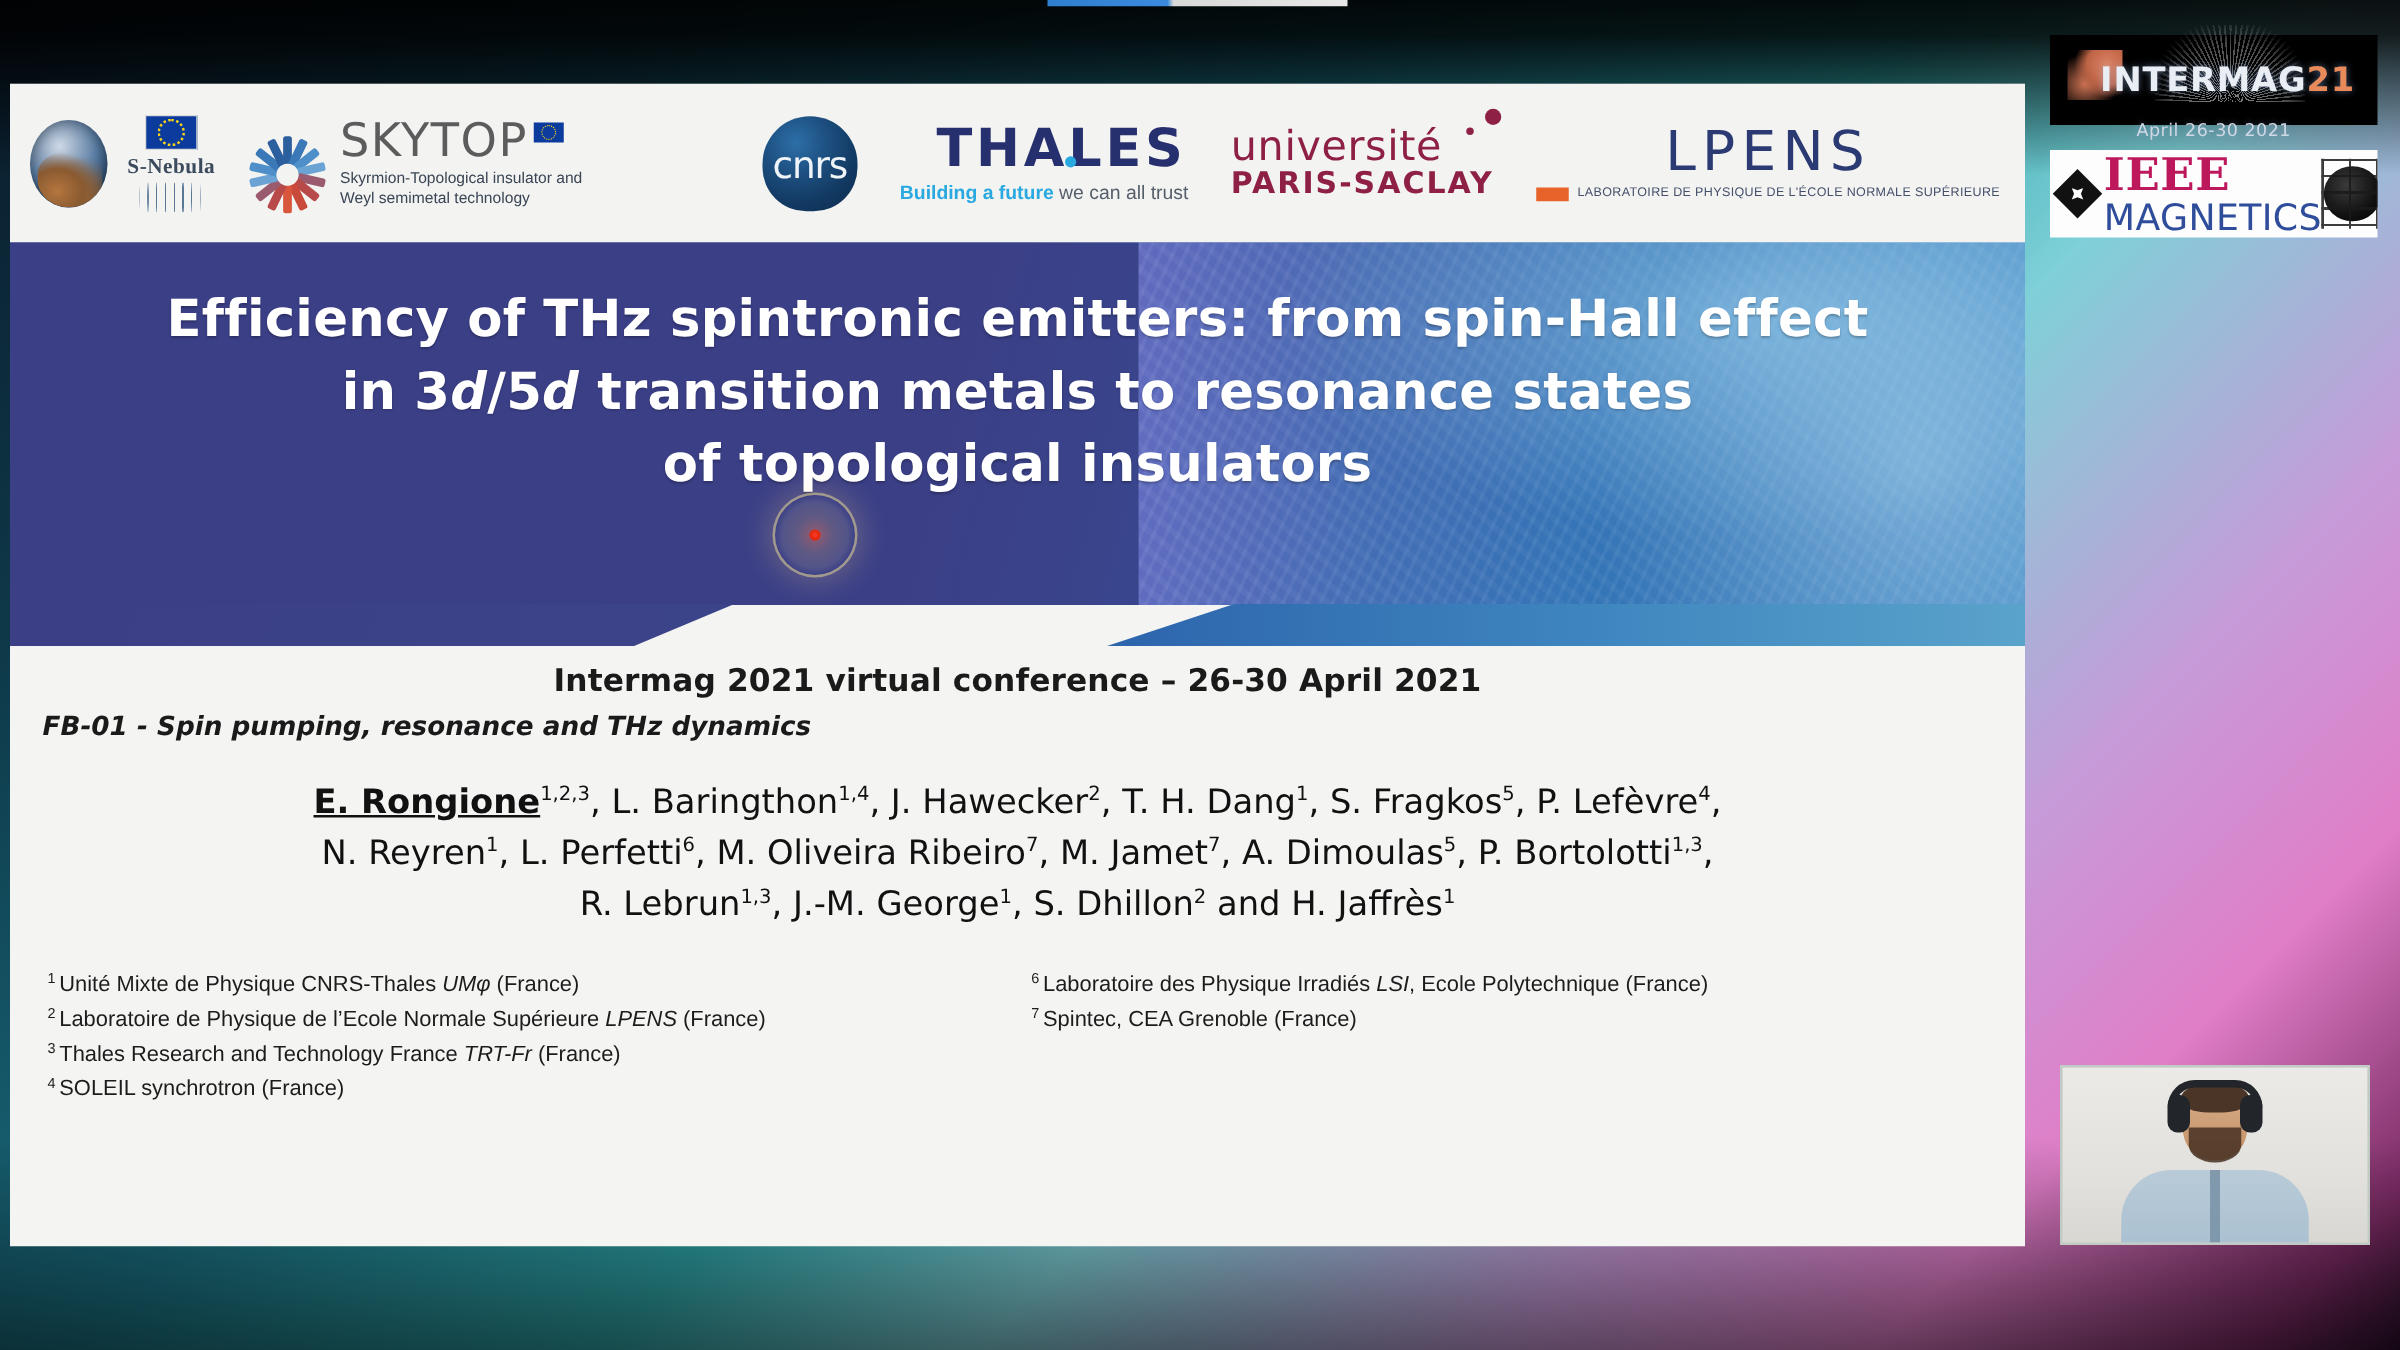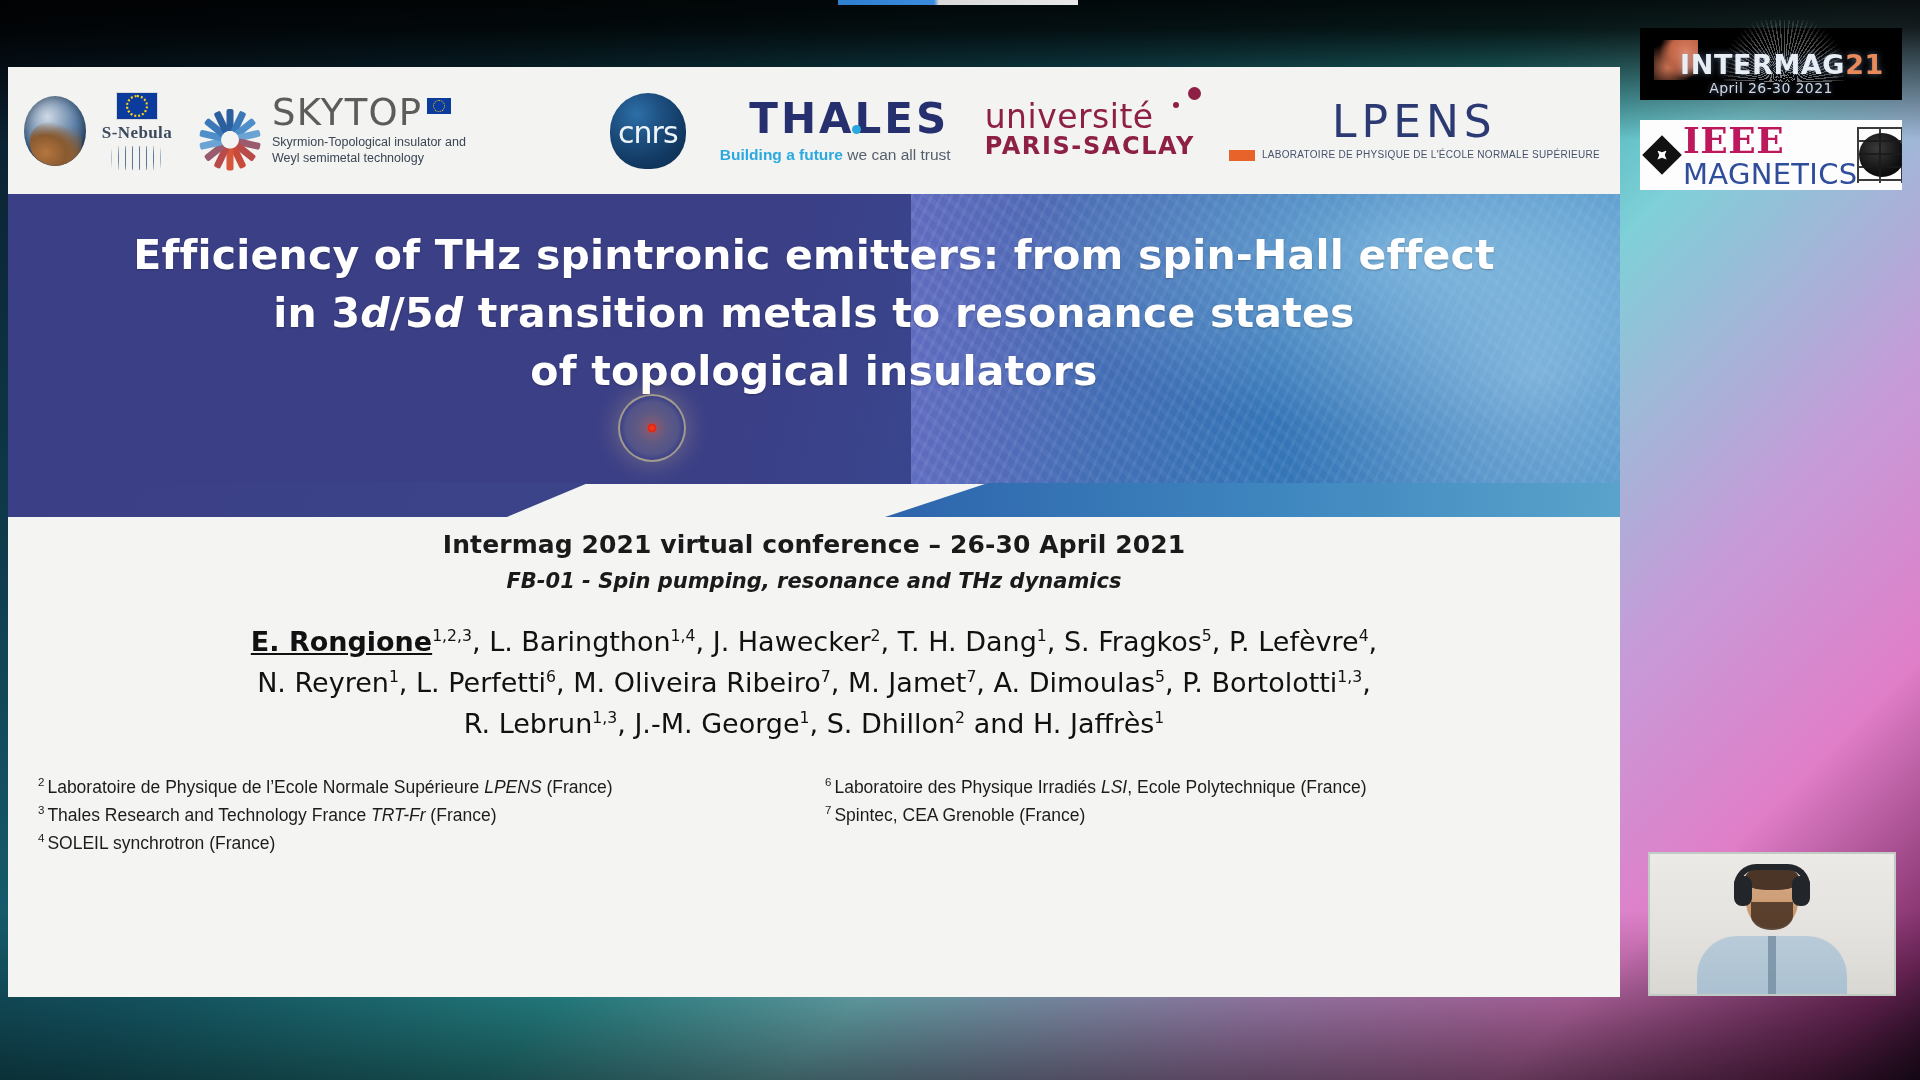--- a/index.html
+++ b/index.html
@@ -341,7 +341,7 @@
   }
   .intermag .wordmark .y { color: #e98a5a; }
   .intermag-date {
-    position: absolute; left: 20px; top: 80px; width: 262px;
+    position: absolute; left: 20px; top: 97px; width: 262px;
     text-align: center;
     font-family: "DejaVu Sans", sans-serif;
     font-size: 14px; color: #cfd8e4; letter-spacing: .4px;

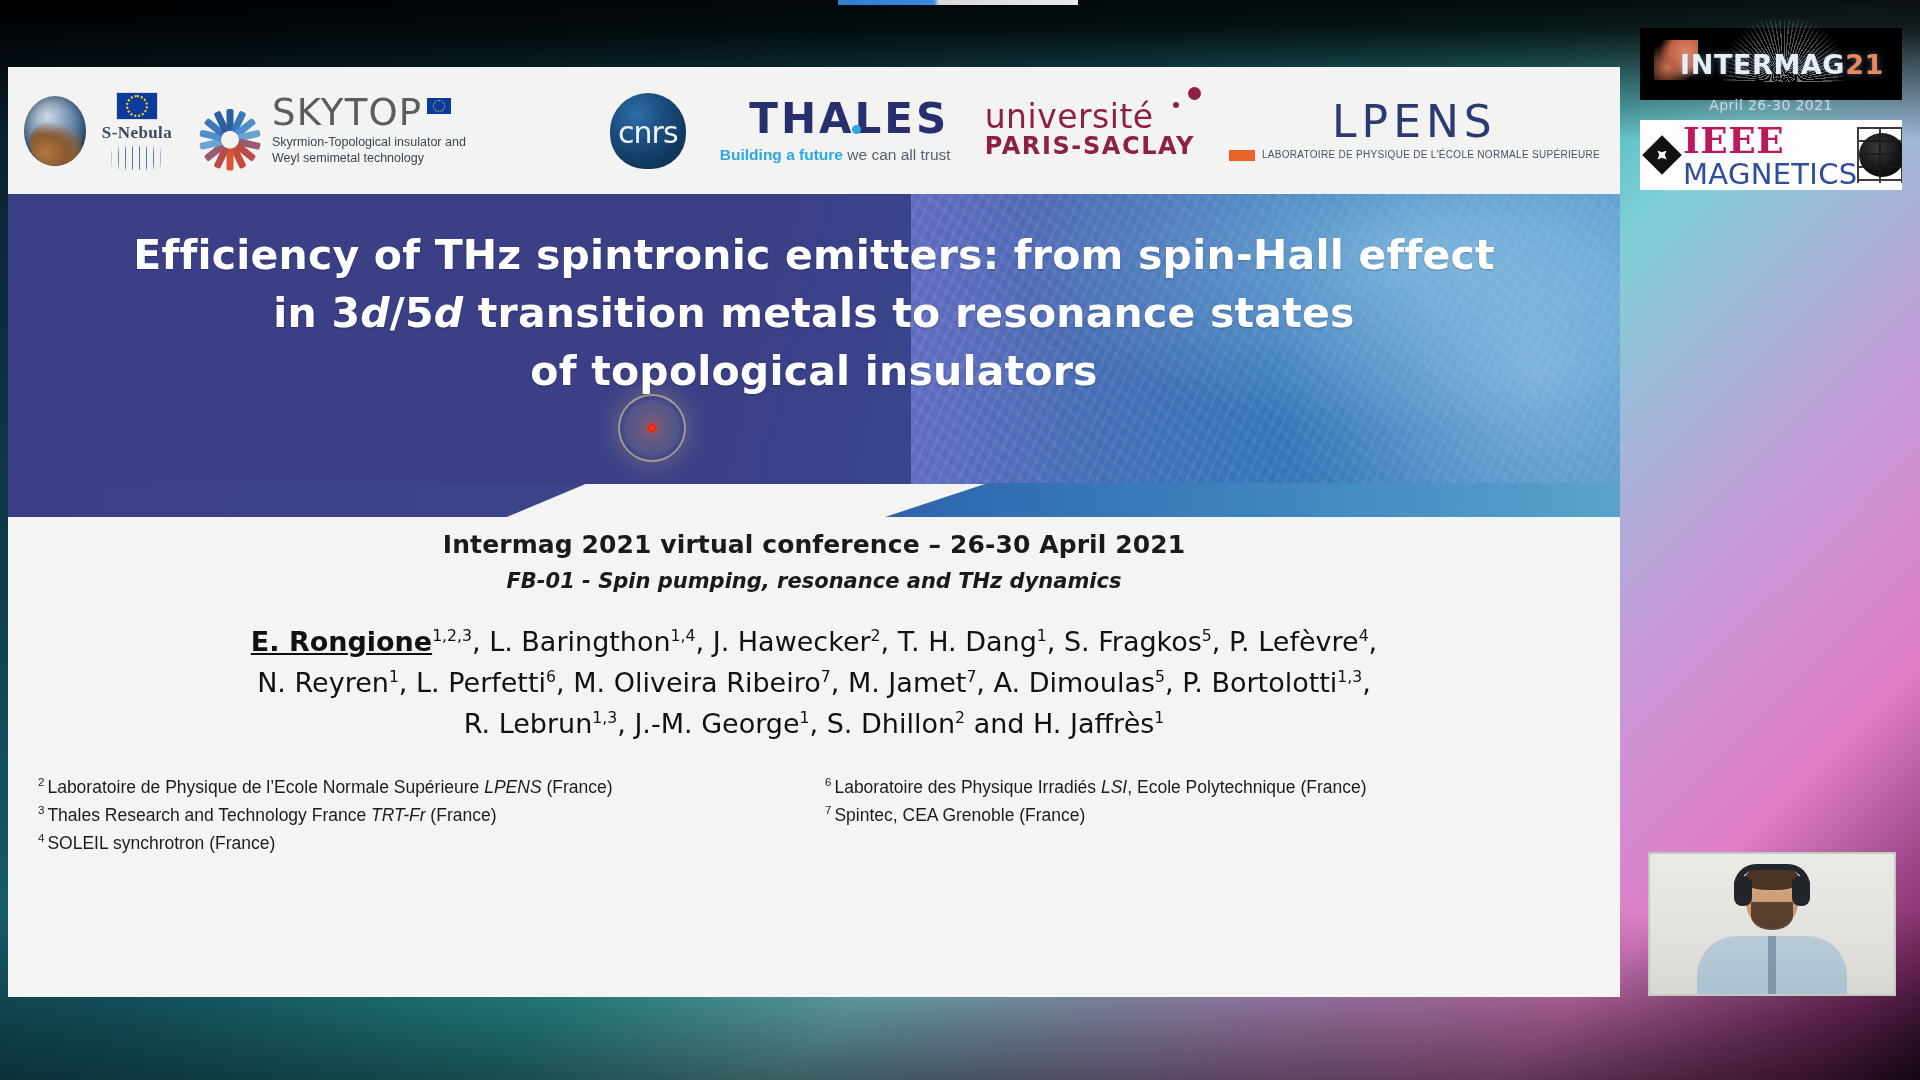--- a/index.html
+++ b/index.html
@@ -260,7 +260,7 @@
     letter-spacing: .1px;
   }
   .session-line {
-    text-align: center;
+    text-align: left;
     font-family: "DejaVu Sans", sans-serif;
     font-weight: 700; font-style: italic;
     font-size: 21px;

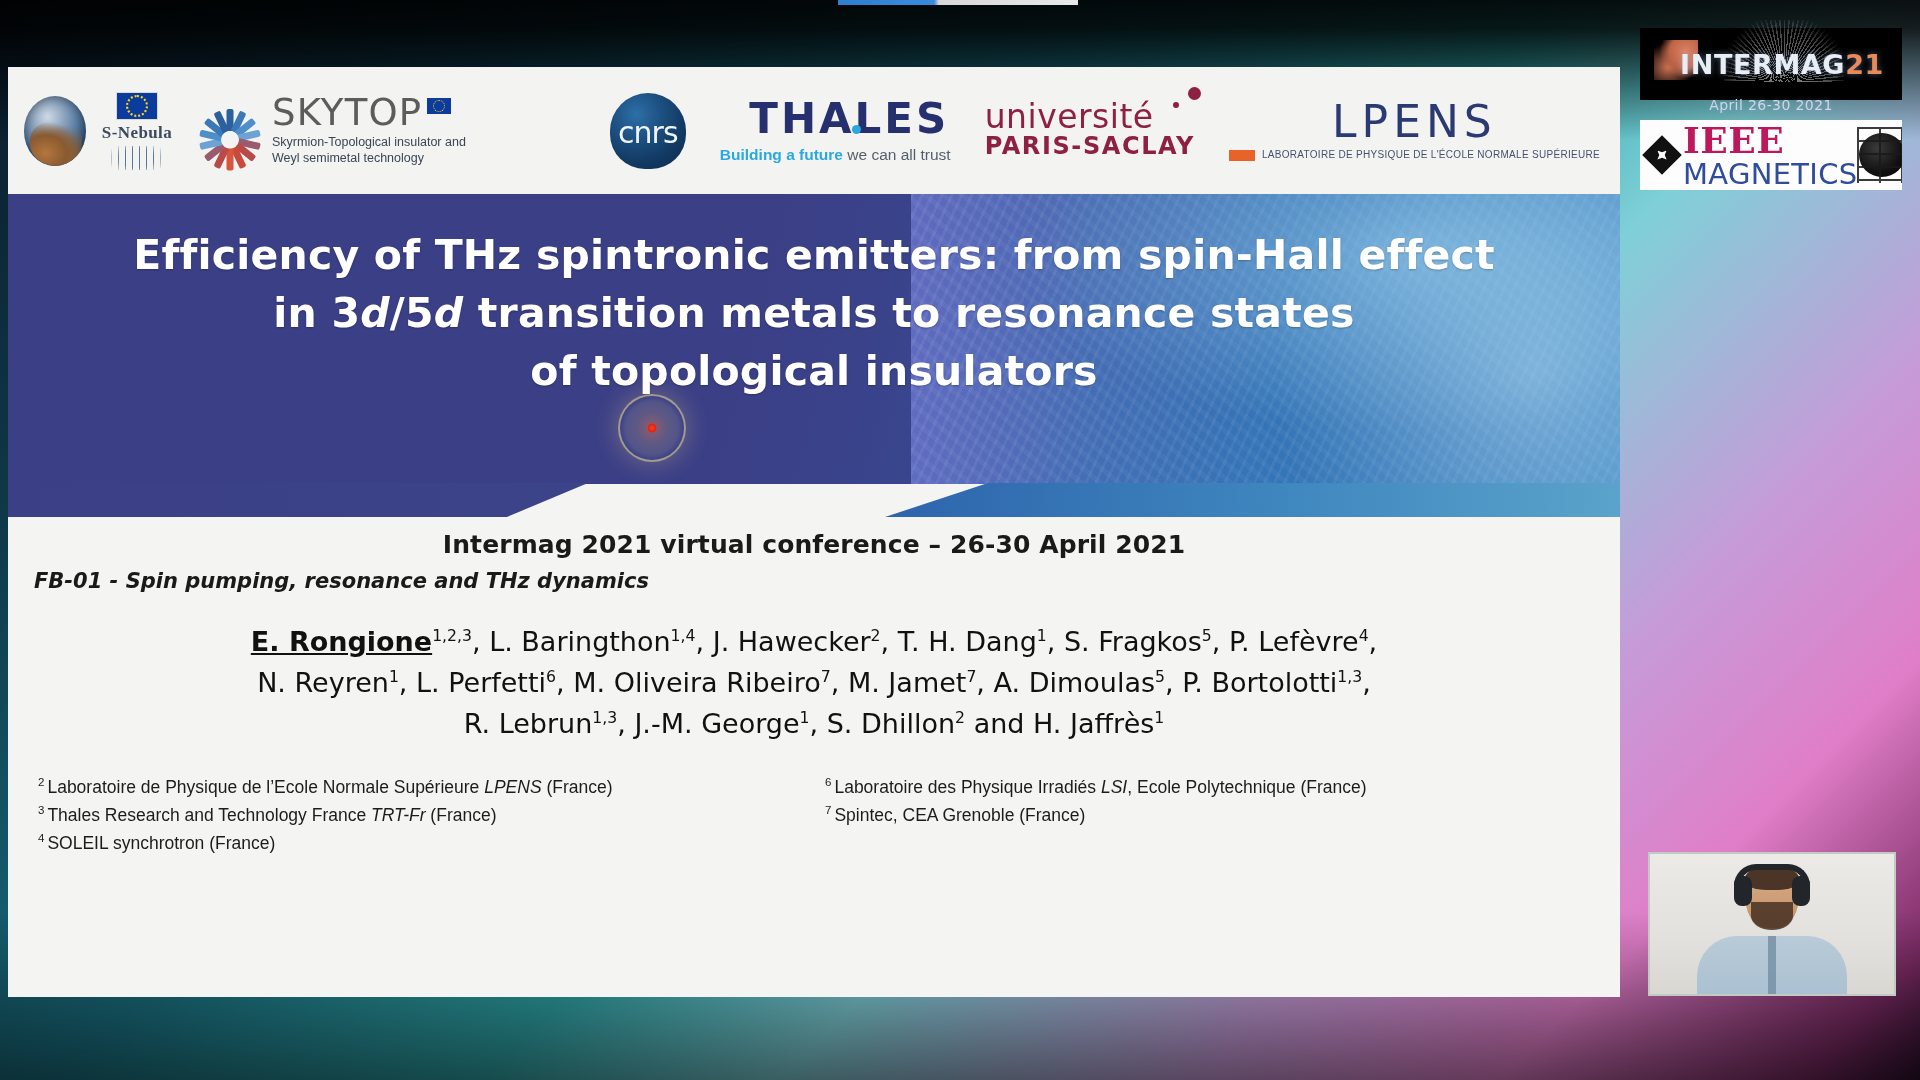--- a/index.html
+++ b/index.html
@@ -562,6 +562,7 @@
 
       <div class="affils">
         <div class="col">
+          <p><sup>1</sup><span>Unité Mixte de Physique CNRS-Thales </span><i>UMφ</i><span> (France)</span></p>
           <p><sup>2</sup><span>Laboratoire de Physique de l’Ecole Normale Supérieure </span><i>LPENS</i><span> (France)</span></p>
           <p><sup>3</sup><span>Thales Research and Technology France </span><i>TRT-Fr</i><span> (France)</span></p>
           <p><sup>4</sup><span>SOLEIL synchrotron (France)</span></p>

